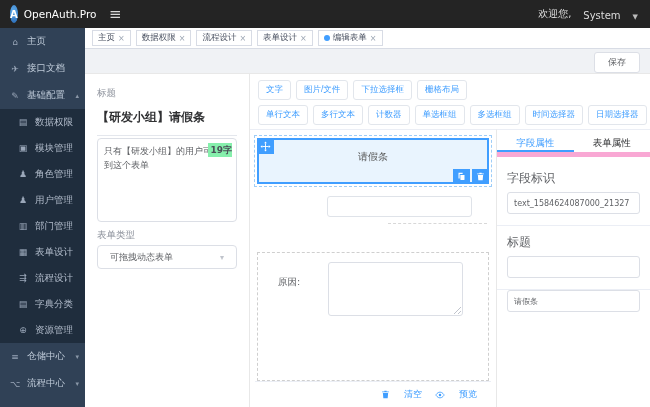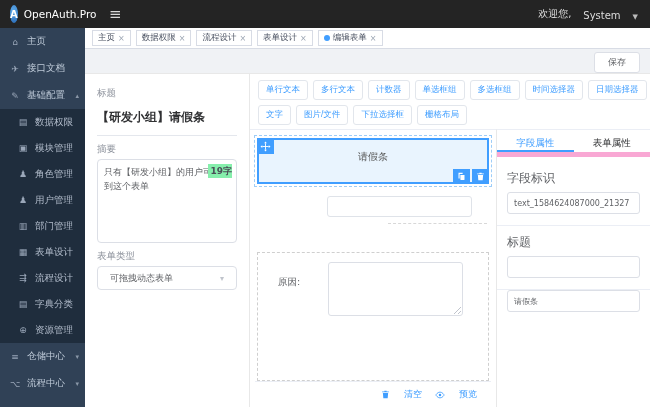--- a/index.html
+++ b/index.html
@@ -226,6 +226,12 @@
 
         <div class="palette">
           <div class="palette-row">
+            <button class="widget-chip">文字</button>
+            <button class="widget-chip">图片/文件</button>
+            <button class="widget-chip">下拉选择框</button>
+            <button class="widget-chip">栅格布局</button>
+          </div>
+          <div class="palette-row">
             <button class="widget-chip">单行文本</button>
             <button class="widget-chip">多行文本</button>
             <button class="widget-chip">计数器</button>
@@ -233,12 +239,6 @@
             <button class="widget-chip">多选框组</button>
             <button class="widget-chip">时间选择器</button>
             <button class="widget-chip">日期选择器</button>
-          </div>
-          <div class="palette-row">
-            <button class="widget-chip">文字</button>
-            <button class="widget-chip">图片/文件</button>
-            <button class="widget-chip">下拉选择框</button>
-            <button class="widget-chip">栅格布局</button>
           </div>
         </div>
 

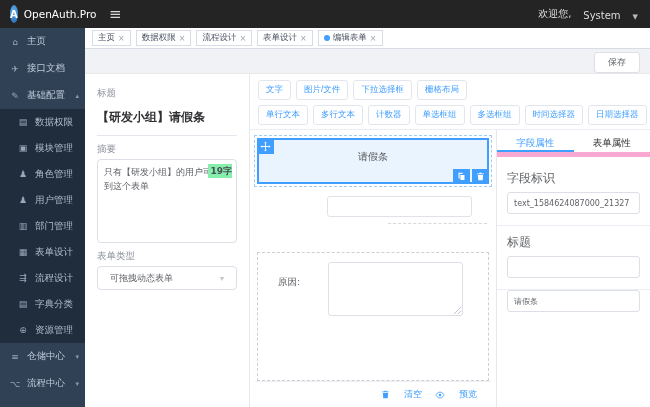--- a/index.html
+++ b/index.html
@@ -210,7 +210,6 @@
       <section class="left-panel">
         <div class="fp-label">标题</div>
         <div class="fp-title-value">【研发小组】请假条</div>
-        <div class="fp-label">摘要</div>
         <div class="fp-textarea">
           <span>只有【研发小组】的用户可以看到这个表单</span>
           <span class="fp-count">19字</span>

